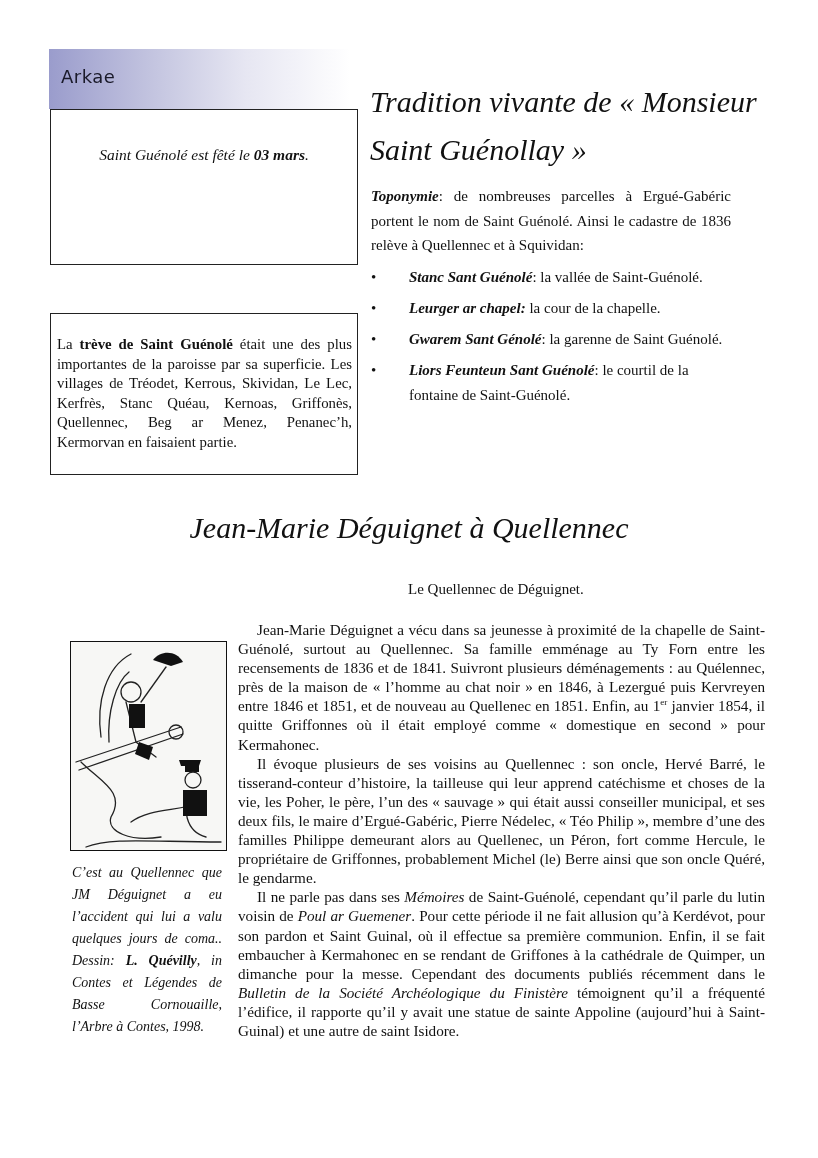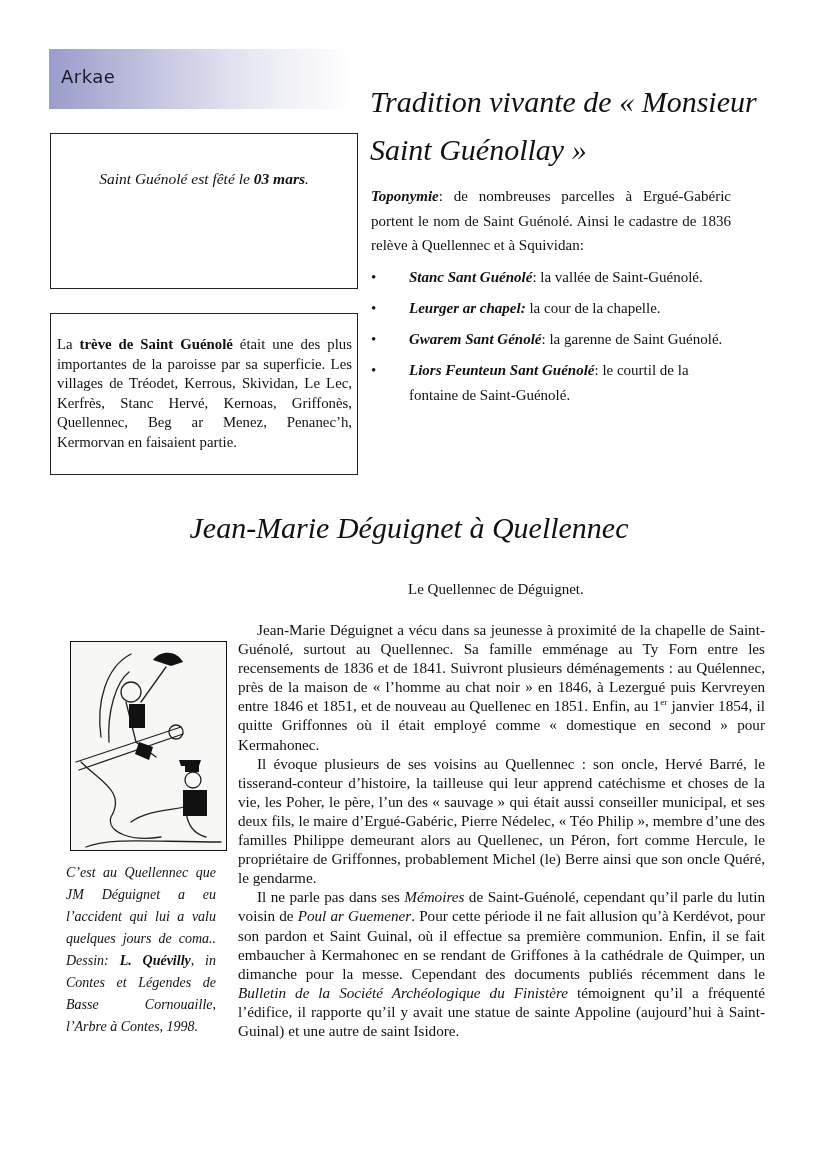--- a/index.html
+++ b/index.html
@@ -12,7 +12,7 @@
     font-size: 18px; color: #1a1a2a; letter-spacing: 0.5px; }
 
   .box { position: absolute; border: 1.5px solid #222; background: #fff; box-sizing: border-box; }
-  .box1 { left: 50px; top: 109px; width: 308px; height: 156px; padding: 33px 4px 4px 4px; margin-top: 24px; }
+  .box1 { left: 50px; top: 109px; width: 308px; height: 156px; padding: 33px 4px 4px 4px; }
   .box1 p { margin: 0; font-style: italic; font-size: 15.5px; line-height: 23.5px; text-align: justify; }
   .box1 p.center { text-align: center; }
   .box2 { left: 50px; top: 313px; width: 308px; height: 162px; padding: 21px 5px 4px 6px; }

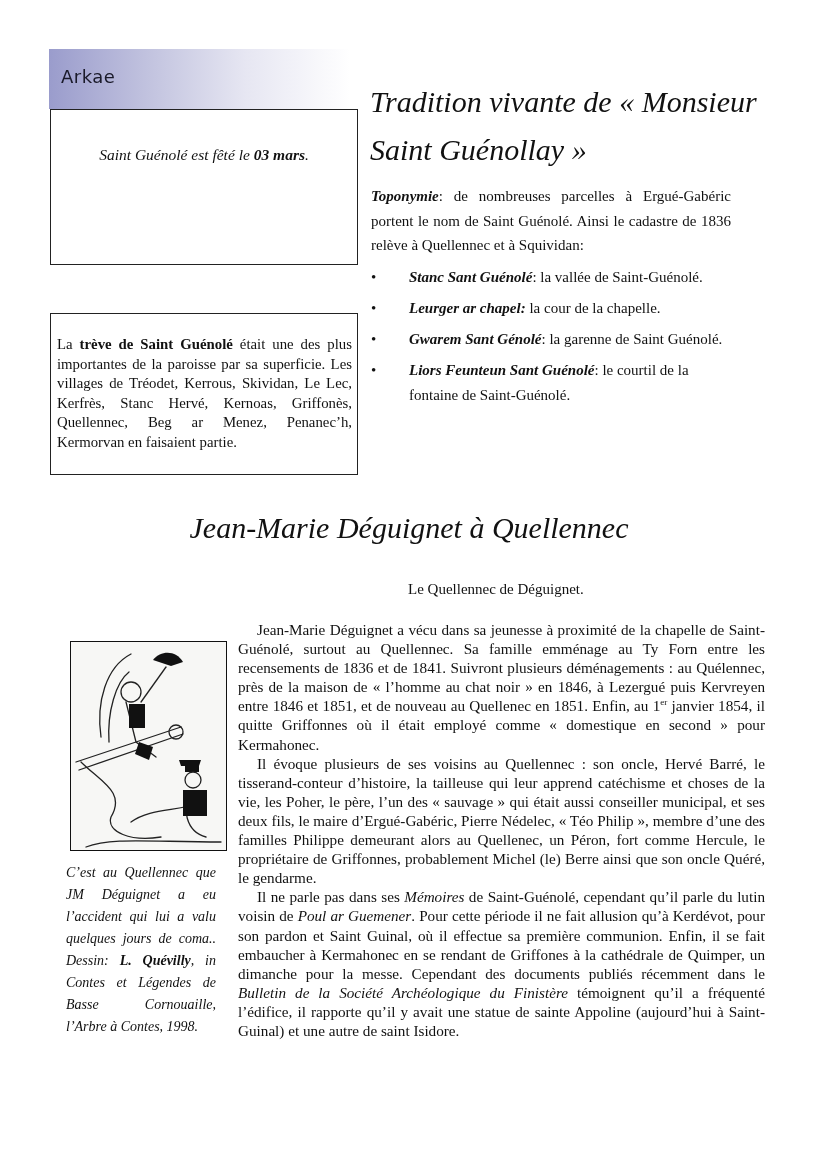--- a/index.html
+++ b/index.html
@@ -53,7 +53,7 @@
 </div>
 
 <div class="box box2">
-  <p><span>La </span><b>trève de Saint Guénolé</b><span> était une des plus importantes de la paroisse par sa superficie. Les villages de Tréodet, Kerrous, Skividan, Le Lec, Kerfrès, Stanc Hervé, Kernoas, Griffonès, Quellennec, Beg ar Menez, Penanec’h, Kermorvan en faisaient partie.</span></p>
+  <p><span>La </span><b>trève de Saint Guénolé</b><span> était une des plus importantes de la paroisse par sa superficie. Les villages de Tréodet, Kerrous, Skividan, Le Lec, Kerfrès, Stanc Quéau, Kernoas, Griffonès, Quellennec, Beg ar Menez, Penanec’h, Kermorvan en faisaient partie.</span></p>
 </div>
 
 <h1 class="title1">Tradition vivante de « Monsieur Saint Guénollay »</h1>

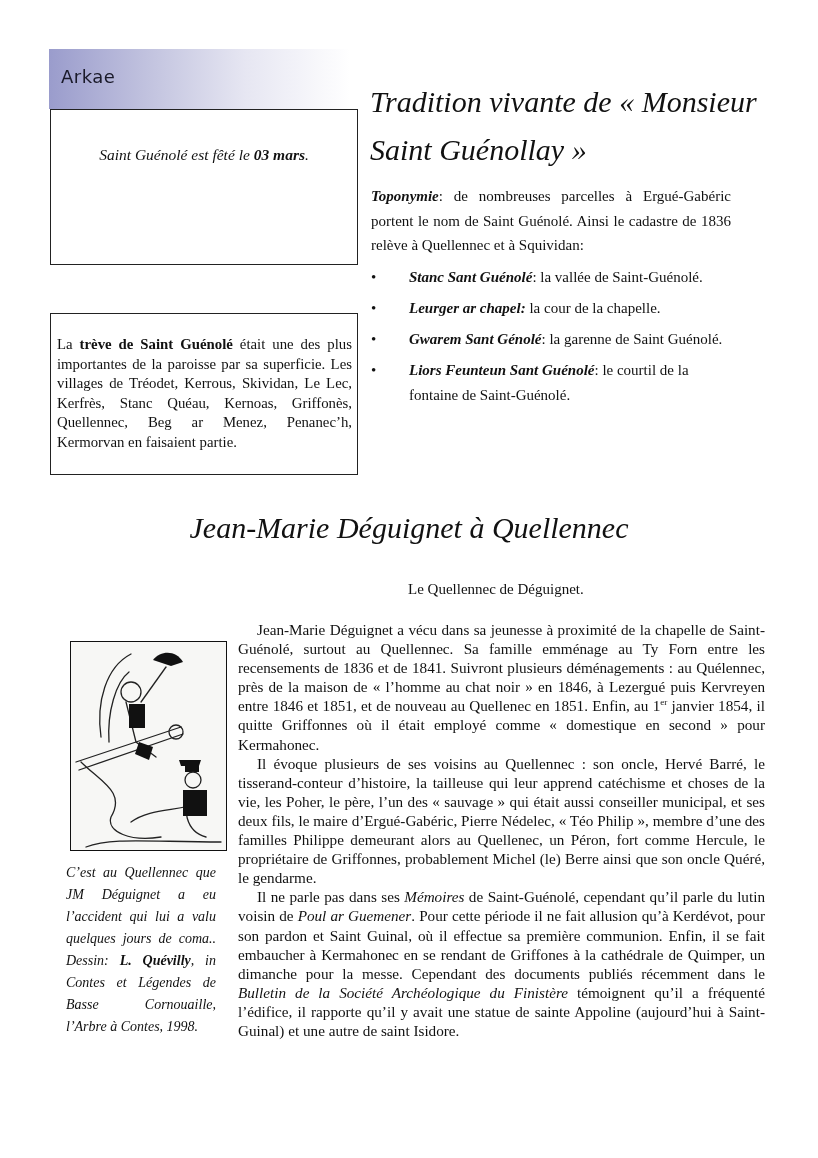--- a/index.html
+++ b/index.html
@@ -33,7 +33,7 @@
 
   .figure { position: absolute; left: 70px; top: 641px; width: 157px; height: 210px;
     border: 1.5px solid #111; background: #f7f7f5; box-sizing: border-box; overflow: hidden; }
-  .caption { position: absolute; left: 66px; top: 862px; width: 150px; font-style: italic;
+  .caption { position: absolute; left: 72px; top: 862px; width: 150px; font-style: italic;
     font-size: 14px; line-height: 22px; text-align: justify; margin: 0; }
   .caption b { font-style: italic; }
 

